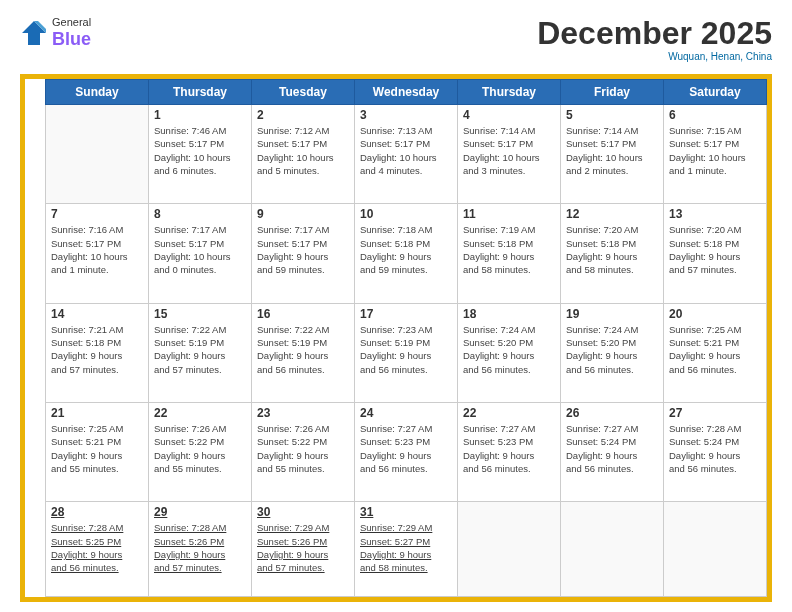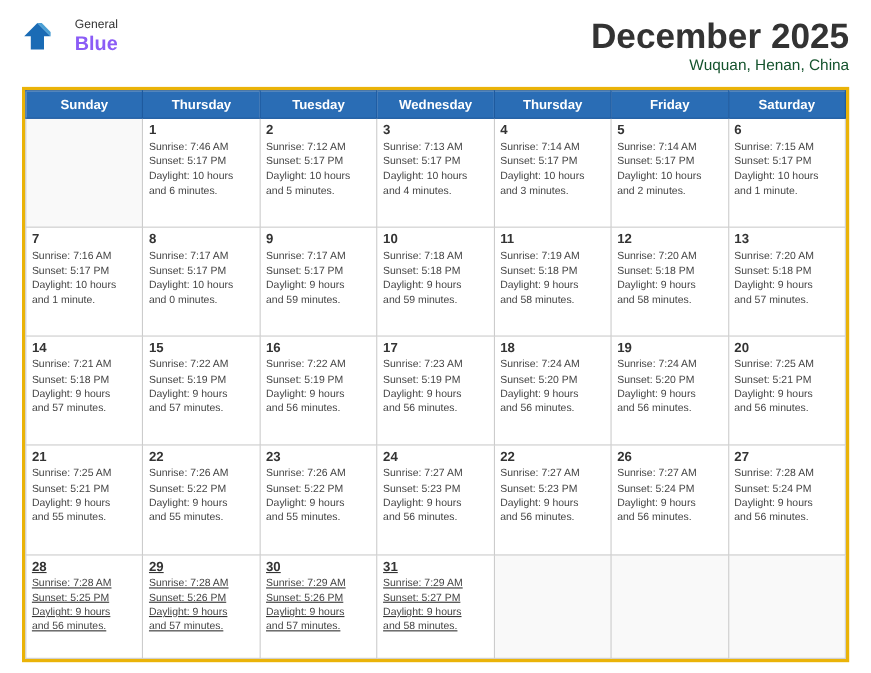--- a/index.html
+++ b/index.html
@@ -28,7 +28,7 @@
     .logo {
       display: flex;
       align-items: center;
-      gap: 20px;
+      gap: 4px;
     }
     .logo-text {
       display: flex;

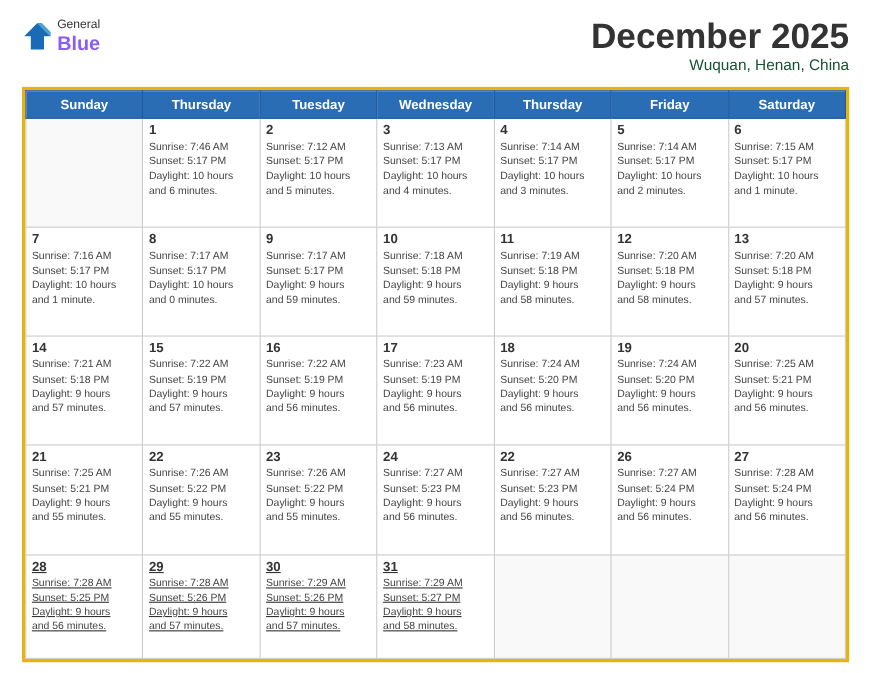--- a/index.html
+++ b/index.html
@@ -55,8 +55,8 @@
       line-height: 1.1;
     }
     .location {
-      font-size: 14px;
-      color: #14532d;
+      font-size: 10px;
+      color: #0369a1;
     }
     .calendar {
       flex: 1;

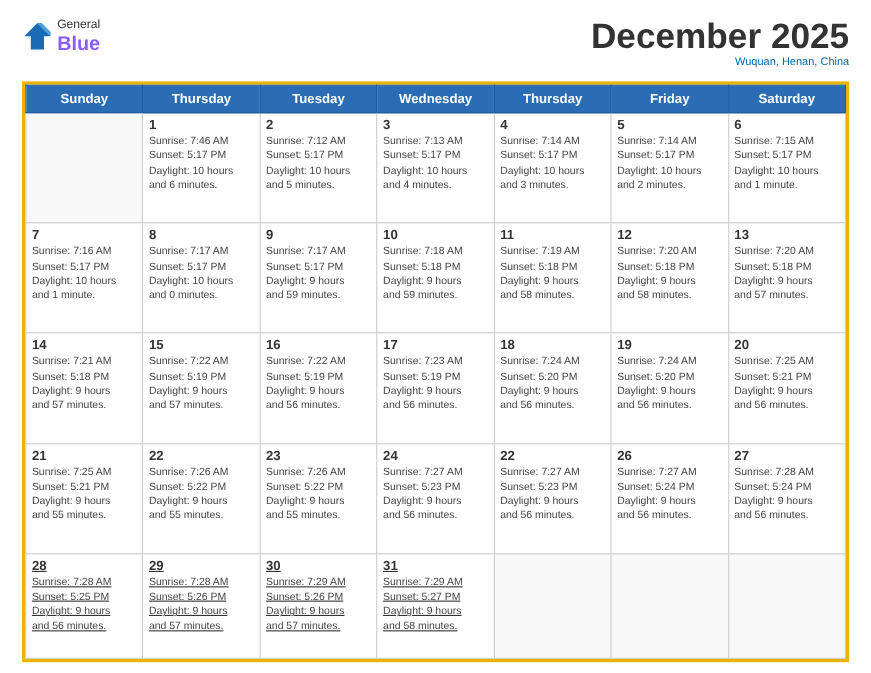--- a/index.html
+++ b/index.html
@@ -60,9 +60,10 @@
     }
     .calendar {
       flex: 1;
-      border: 3px solid #eab308;
+      border: 5px solid #eab308;
       border-collapse: collapse;
       width: 100%;
+      padding-left: 20px;
     }
     .calendar table {
       width: 100%;

